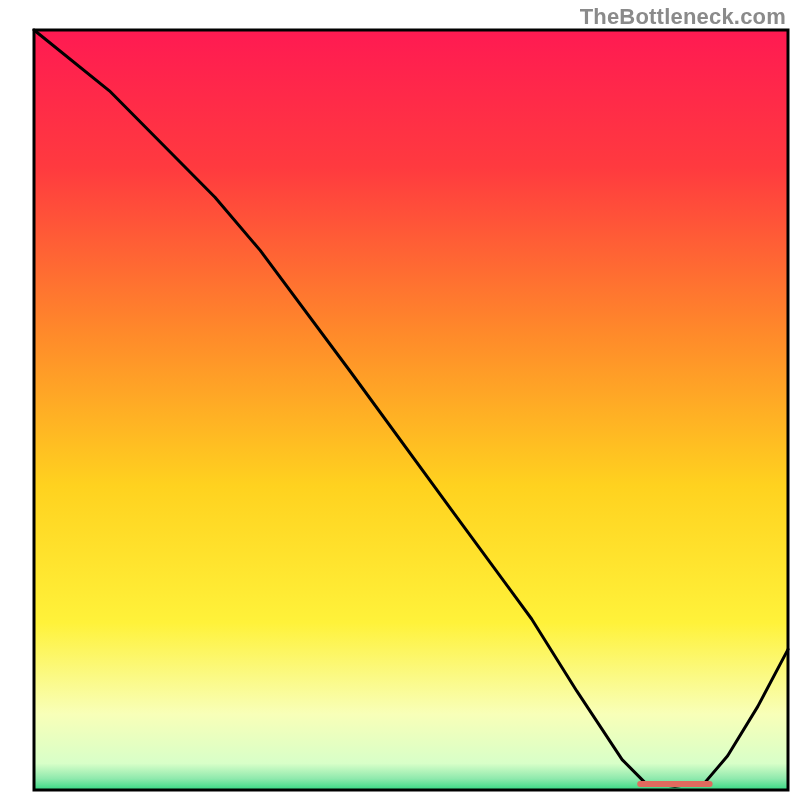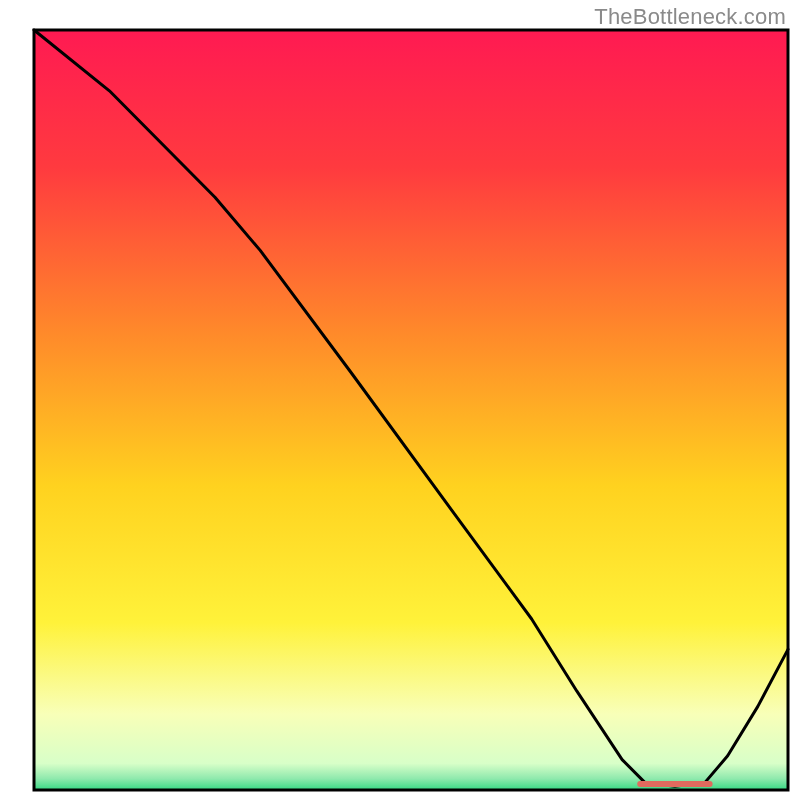--- a/index.html
+++ b/index.html
@@ -21,7 +21,7 @@
     top: 4px;
     right: 14px;
     font-size: 22px;
-    font-weight: 400;
+    font-weight: 700;
     color: #8a8a8a;
     letter-spacing: 0.2px;
     user-select: none;

